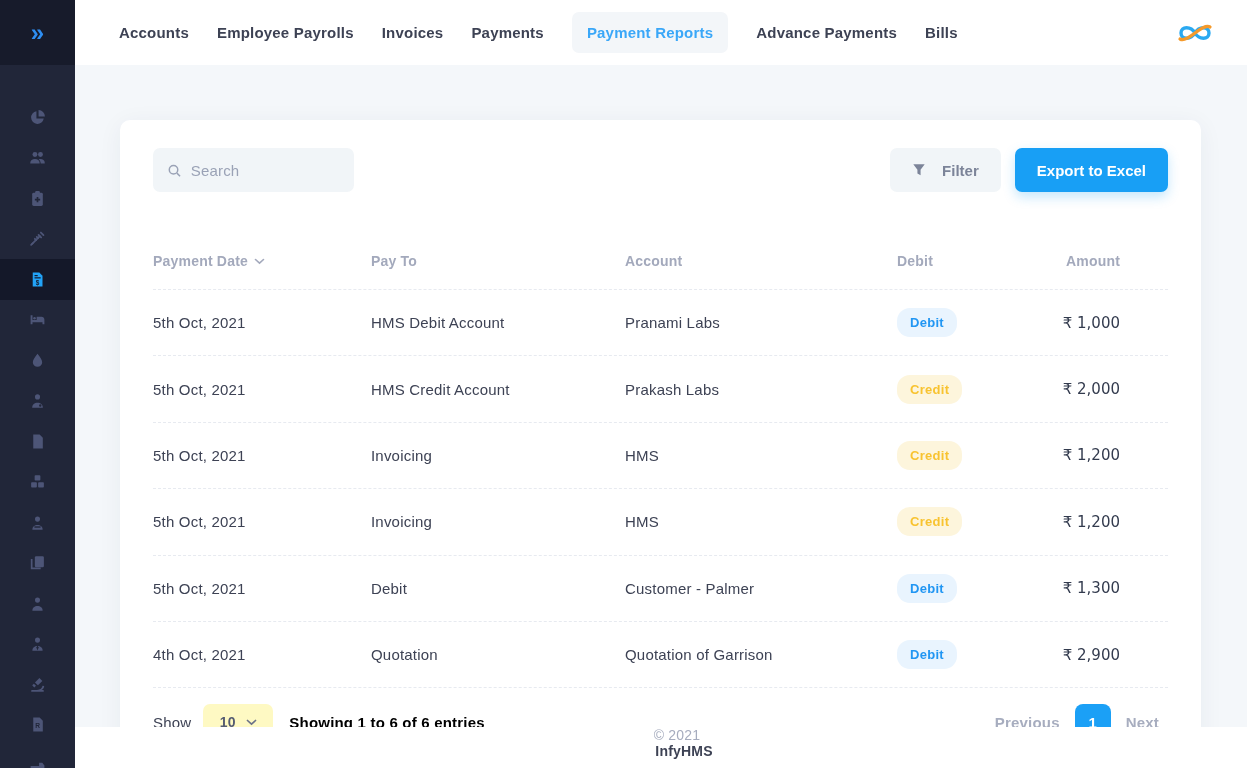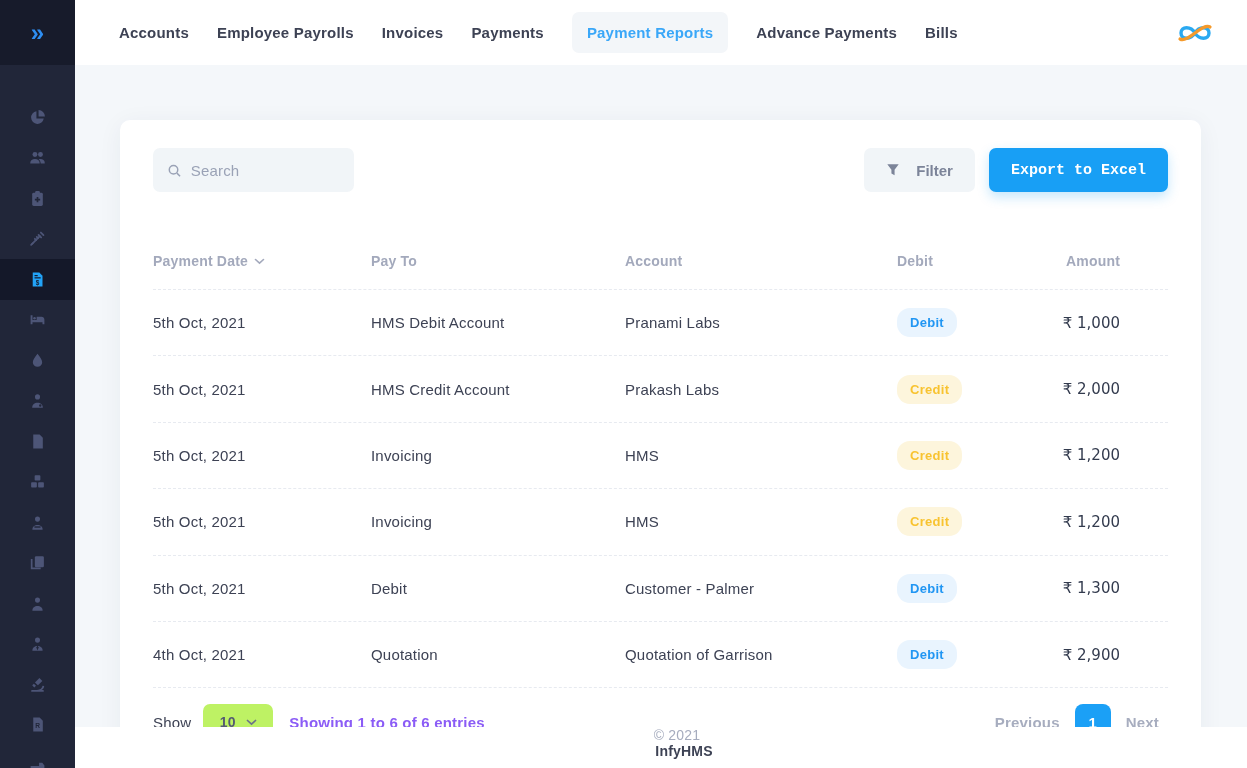--- a/index.html
+++ b/index.html
@@ -36,7 +36,7 @@
   .search-box input{border:none;outline:none;background:transparent;font-family:inherit;font-size:15px;color:var(--text-dark);width:100%;font-weight:500;letter-spacing:.2px;}
   .search-box input::placeholder{color:#9aa2b6;}
   .btn-filter{margin-left:auto;height:44px;padding:0 22px;background:#f1f5f8;border:none;border-radius:7px;display:flex;align-items:center;gap:16px;font-family:inherit;font-size:15px;font-weight:600;color:var(--text-gray);cursor:pointer;}
-  .btn-export{margin-left:14px;height:44px;padding:0 22px;background:var(--accent-blue);border:none;border-radius:7px;font-family:Liberation Mono, monospace;font-size:15px;font-weight:700;color:#fff;cursor:pointer;box-shadow:0 5px 12px rgba(24,159,245,.25);}
+  .btn-export{margin-left:14px;height:44px;padding:0 22px;background:var(--accent-blue);border:none;border-radius:7px;font-family:Liberation Sans, sans-serif;font-size:15px;font-weight:700;color:#fff;cursor:pointer;box-shadow:0 5px 12px rgba(24,159,245,.25);}
 
   
   .tbl{margin-top:61px;}

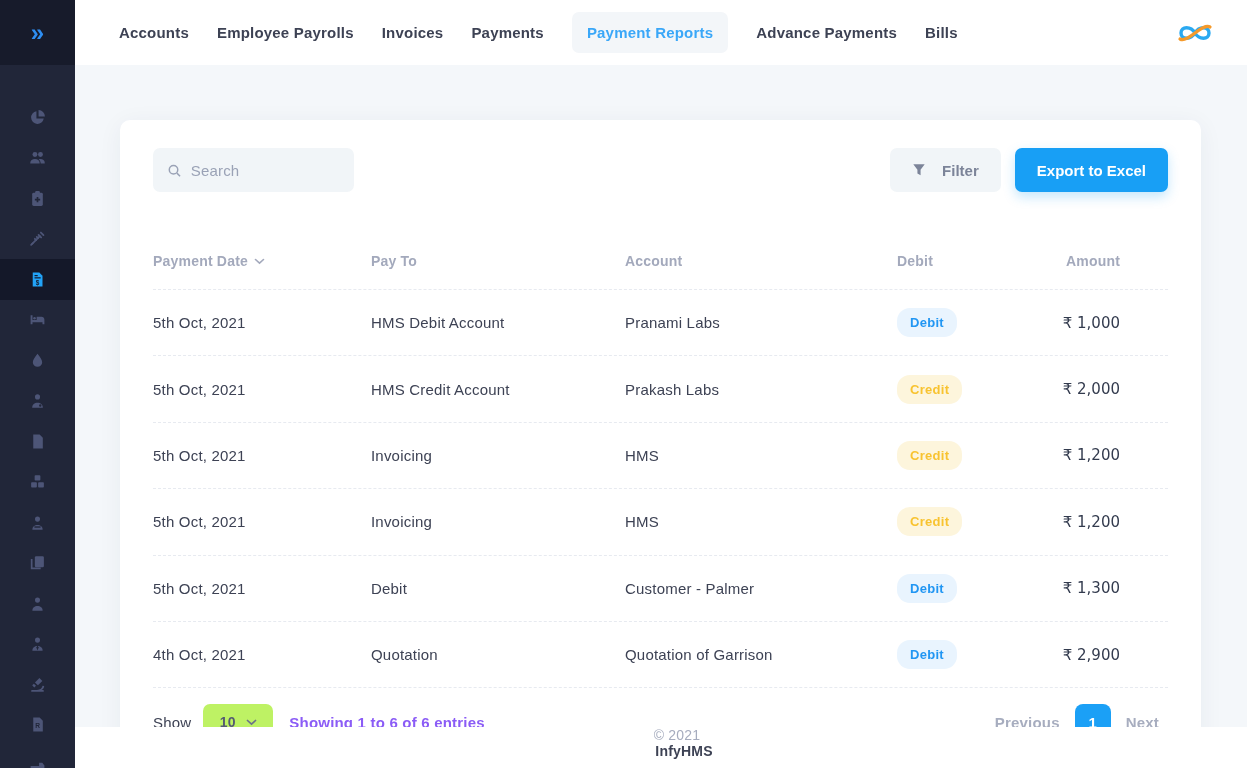--- a/index.html
+++ b/index.html
@@ -53,7 +53,7 @@
 
   
   .table-footer{margin-top:16px;display:flex;align-items:center;font-size:15px;color:var(--text-dark);}
-  .show-select{margin-left:12px;width:70px;height:36px;background:#bef264;border-radius:7px;display:flex;align-items:center;justify-content:center;gap:10px;font-size:14px;font-weight:600;color:#555c72;cursor:pointer;}
+  .show-select{margin-left:12px;width:70px;height:36px;background:#fef9c3;border-radius:7px;display:flex;align-items:center;justify-content:center;gap:10px;font-size:14px;font-weight:600;color:#555c72;cursor:pointer;}
   .entries{margin-left:16px;font-weight:600;color:#8b5cf6;}
   .pager{margin-left:auto;display:flex;align-items:center;gap:15px;margin-right:9px;}
   .pg-link{font-size:15px;font-weight:600;color:#a7adbf;cursor:pointer;}

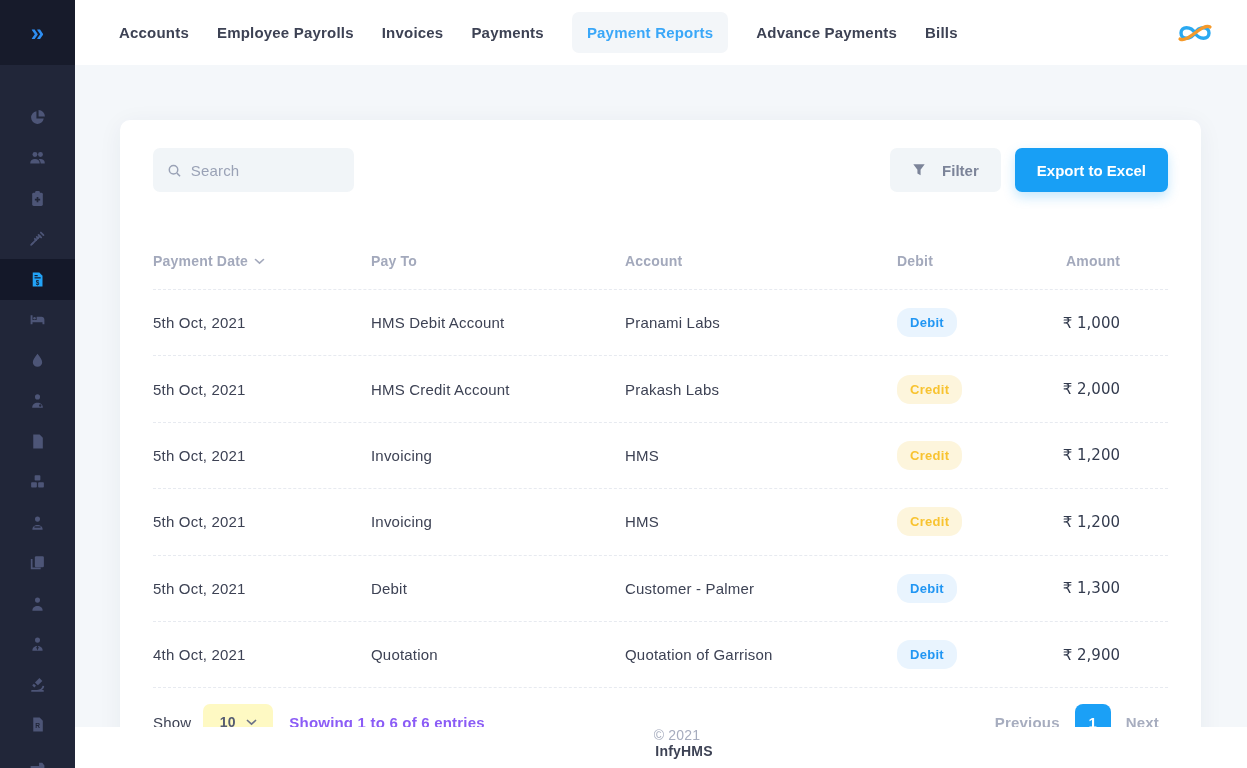--- a/index.html
+++ b/index.html
@@ -54,7 +54,7 @@
   
   .table-footer{margin-top:16px;display:flex;align-items:center;font-size:15px;color:var(--text-dark);}
   .show-select{margin-left:12px;width:70px;height:36px;background:#fef9c3;border-radius:7px;display:flex;align-items:center;justify-content:center;gap:10px;font-size:14px;font-weight:600;color:#555c72;cursor:pointer;}
-  .entries{margin-left:16px;font-weight:600;color:#8b5cf6;}
+  .entries{margin-left:16px;font-weight:600;color:#000000;}
   .pager{margin-left:auto;display:flex;align-items:center;gap:15px;margin-right:9px;}
   .pg-link{font-size:15px;font-weight:600;color:#a7adbf;cursor:pointer;}
   .pg-current{width:36px;height:36px;border-radius:8px;background:#1ba0f6;color:#fff;font-size:15px;font-weight:600;display:flex;align-items:center;justify-content:center;cursor:pointer;}

